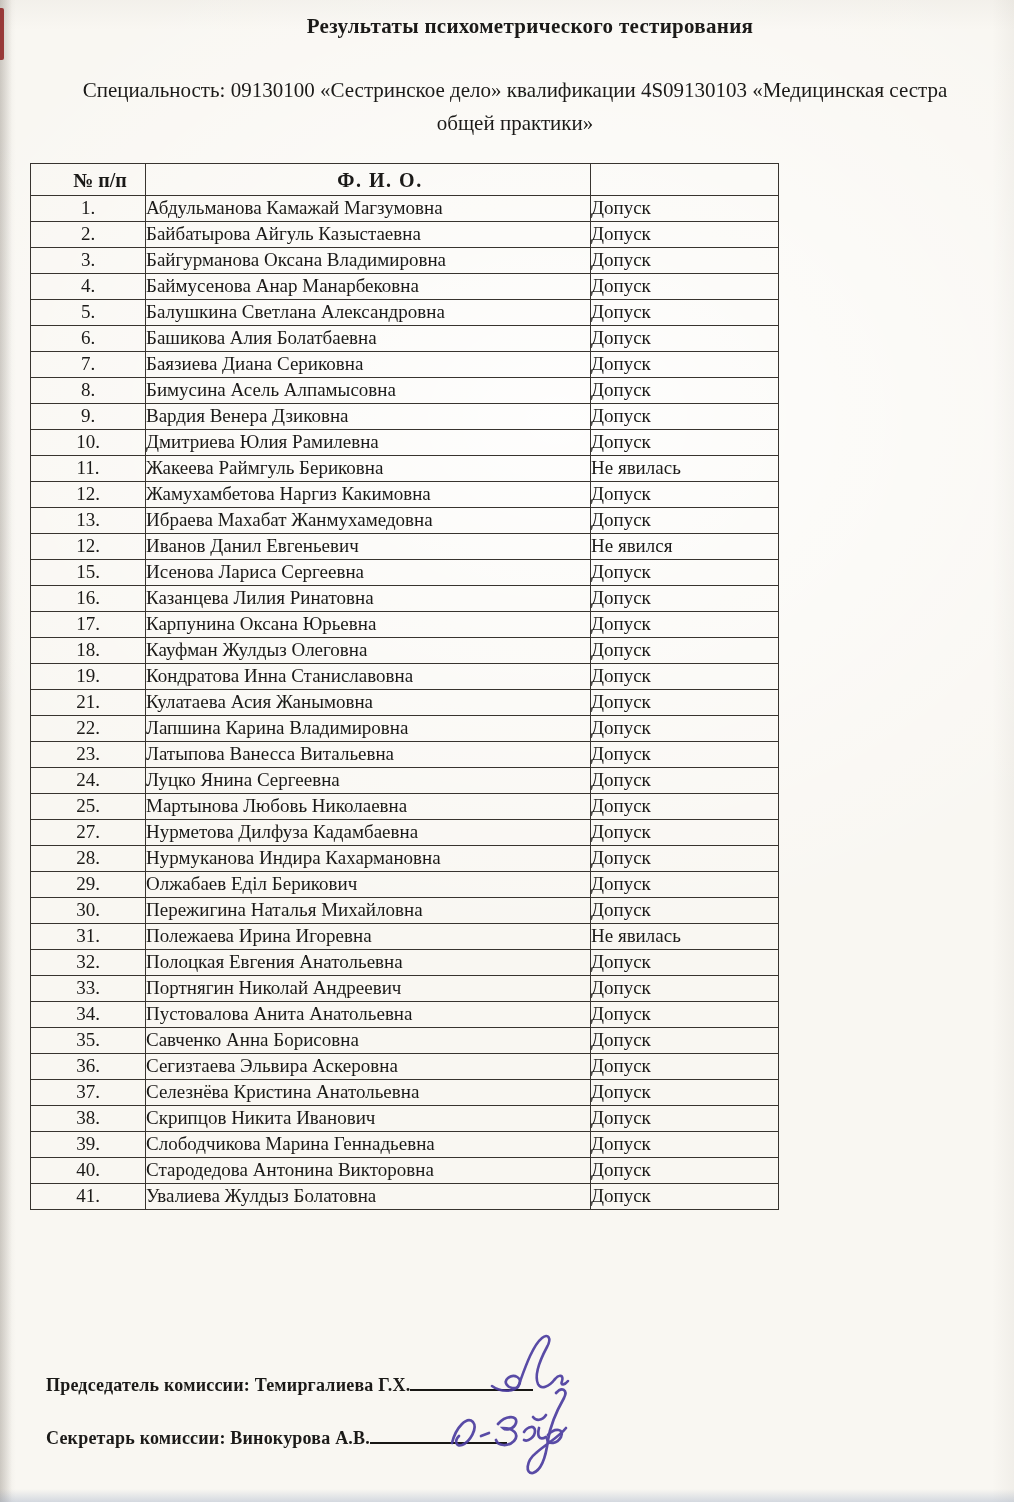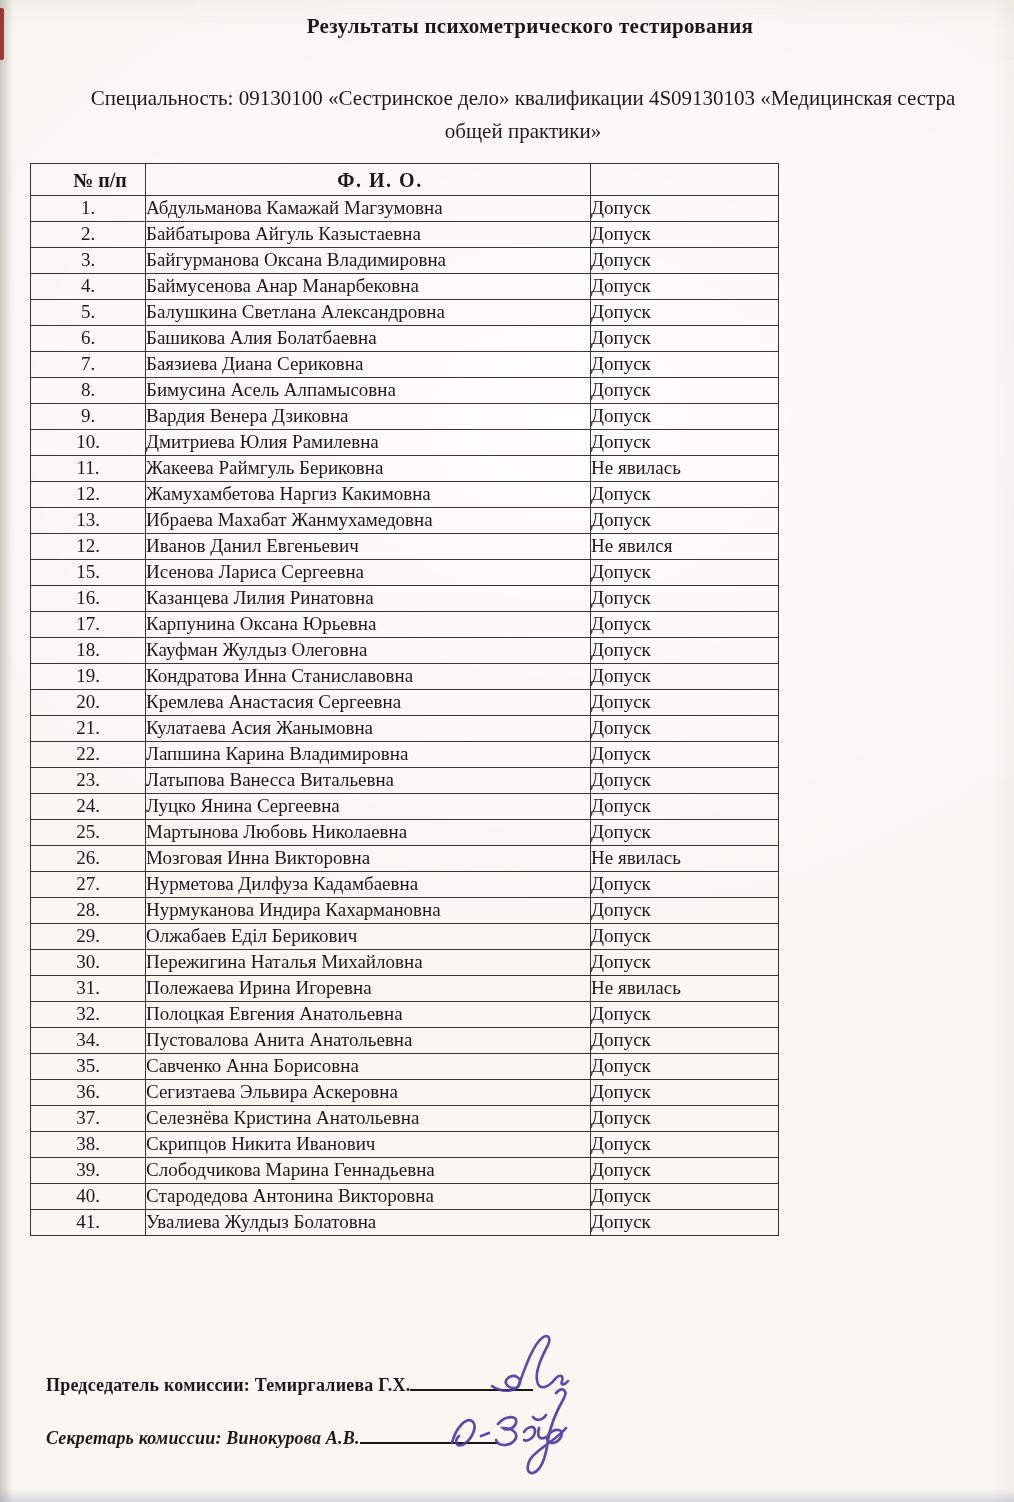--- a/index.html
+++ b/index.html
@@ -38,7 +38,7 @@
   }
   .doc-subtitle {
     position:absolute; top:66px; left:50%; transform:translateX(-50%);
-    width:924px; margin:16px; text-align:center;
+    width:924px; margin:8px; text-align:center;
     font-size:21px; line-height:1.55;
   }
   table.results {

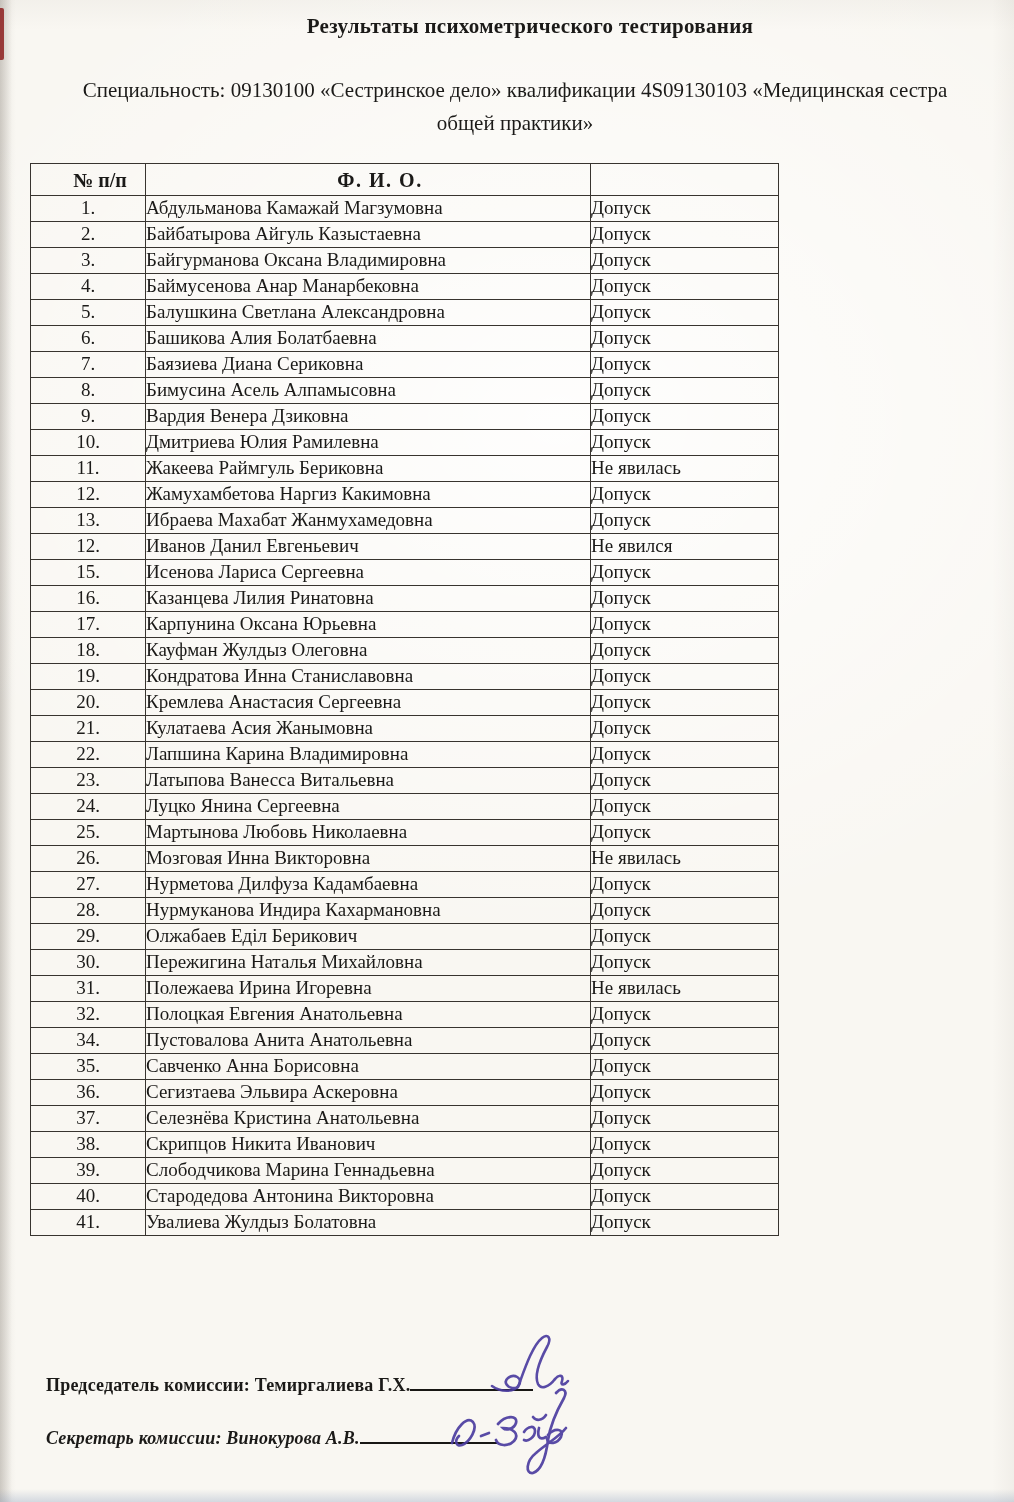--- a/index.html
+++ b/index.html
@@ -209,11 +209,6 @@
           <td class="cell-result">Допуск</td>
         </tr>
         <tr>
-          <td class="cell-num">20.</td>
-          <td class="cell-name">Кремлева Анастасия Сергеевна</td>
-          <td class="cell-result">Допуск</td>
-        </tr>
-        <tr>
           <td class="cell-num">21.</td>
           <td class="cell-name">Кулатаева Асия Жанымовна</td>
           <td class="cell-result">Допуск</td>

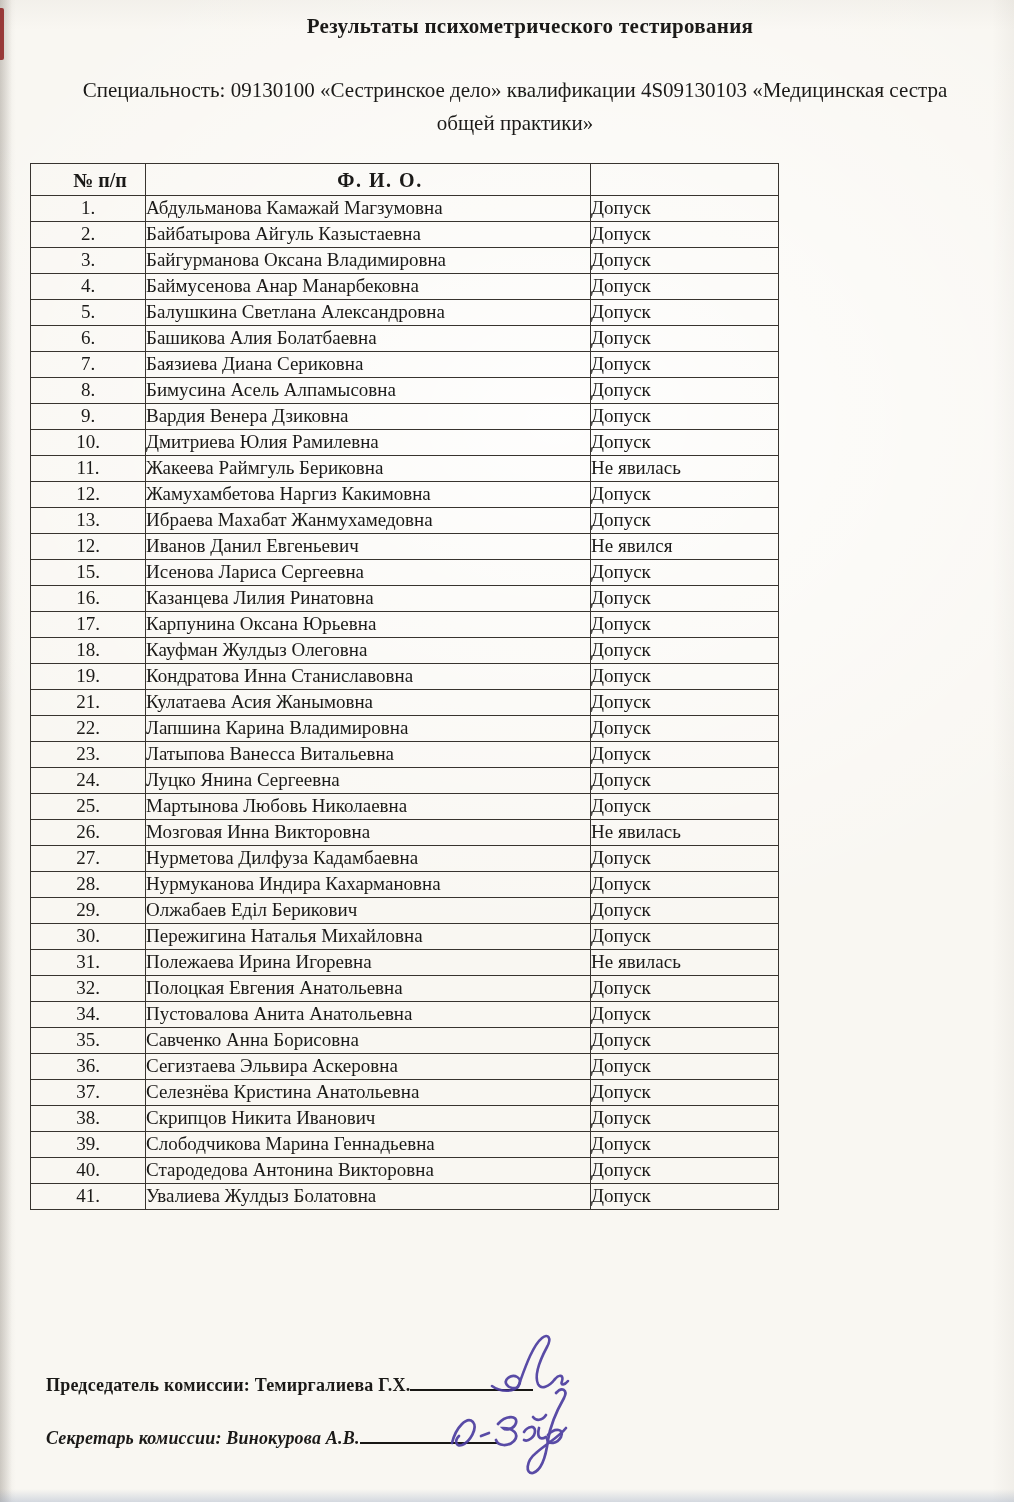--- a/index.html
+++ b/index.html
@@ -234,11 +234,6 @@
           <td class="cell-result">Допуск</td>
         </tr>
         <tr>
-          <td class="cell-num">26.</td>
-          <td class="cell-name">Мозговая Инна Викторовна</td>
-          <td class="cell-result">Не явилась</td>
-        </tr>
-        <tr>
           <td class="cell-num">27.</td>
           <td class="cell-name">Нурметова Дилфуза Кадамбаевна</td>
           <td class="cell-result">Допуск</td>

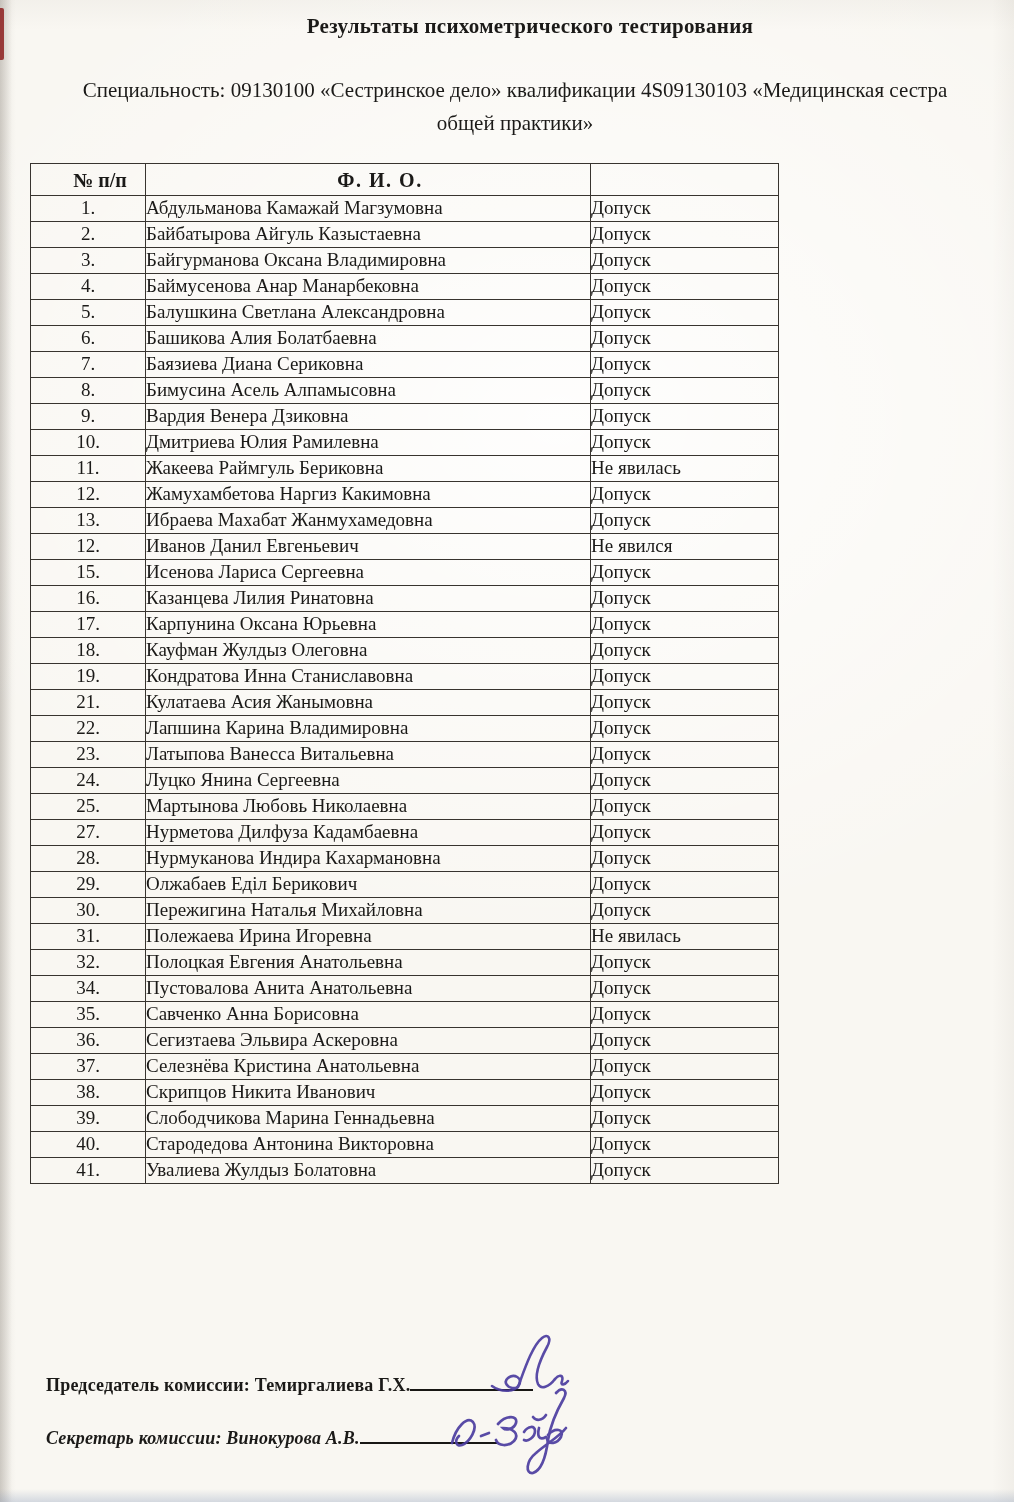--- a/index.html
+++ b/index.html
@@ -264,6 +264,11 @@
           <td class="cell-result">Допуск</td>
         </tr>
         <tr>
+          <td class="cell-num">33.</td>
+          <td class="cell-name">Портнягин Николай Андреевич</td>
+          <td class="cell-result">Допуск</td>
+        </tr>
+        <tr>
           <td class="cell-num">34.</td>
           <td class="cell-name">Пустовалова Анита Анатольевна</td>
           <td class="cell-result">Допуск</td>

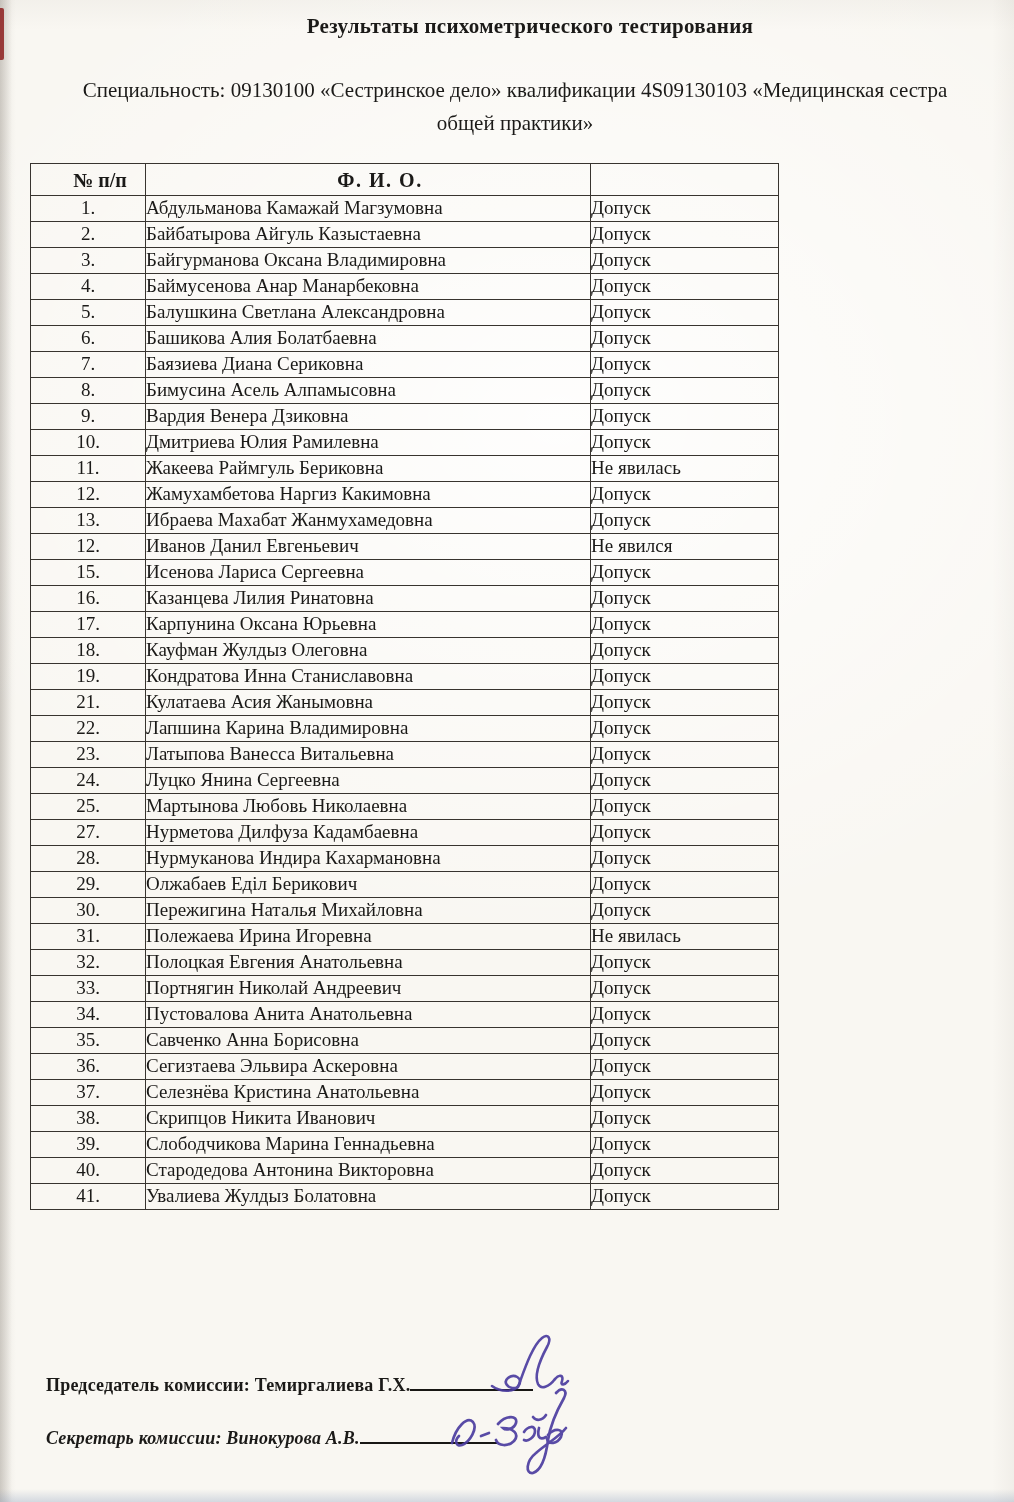--- a/index.html
+++ b/index.html
@@ -75,7 +75,7 @@
     text-align:right;
   }
   .footer-line.chairman  { top:1372px; }
-  .footer-line.secretary { top:1425px;font-style:italic; }
+  .footer-line.secretary { top:1425px; }
   .sig-underline {
     display:inline-block; height:0.95em;
     border-bottom:2.6px solid #181714;

